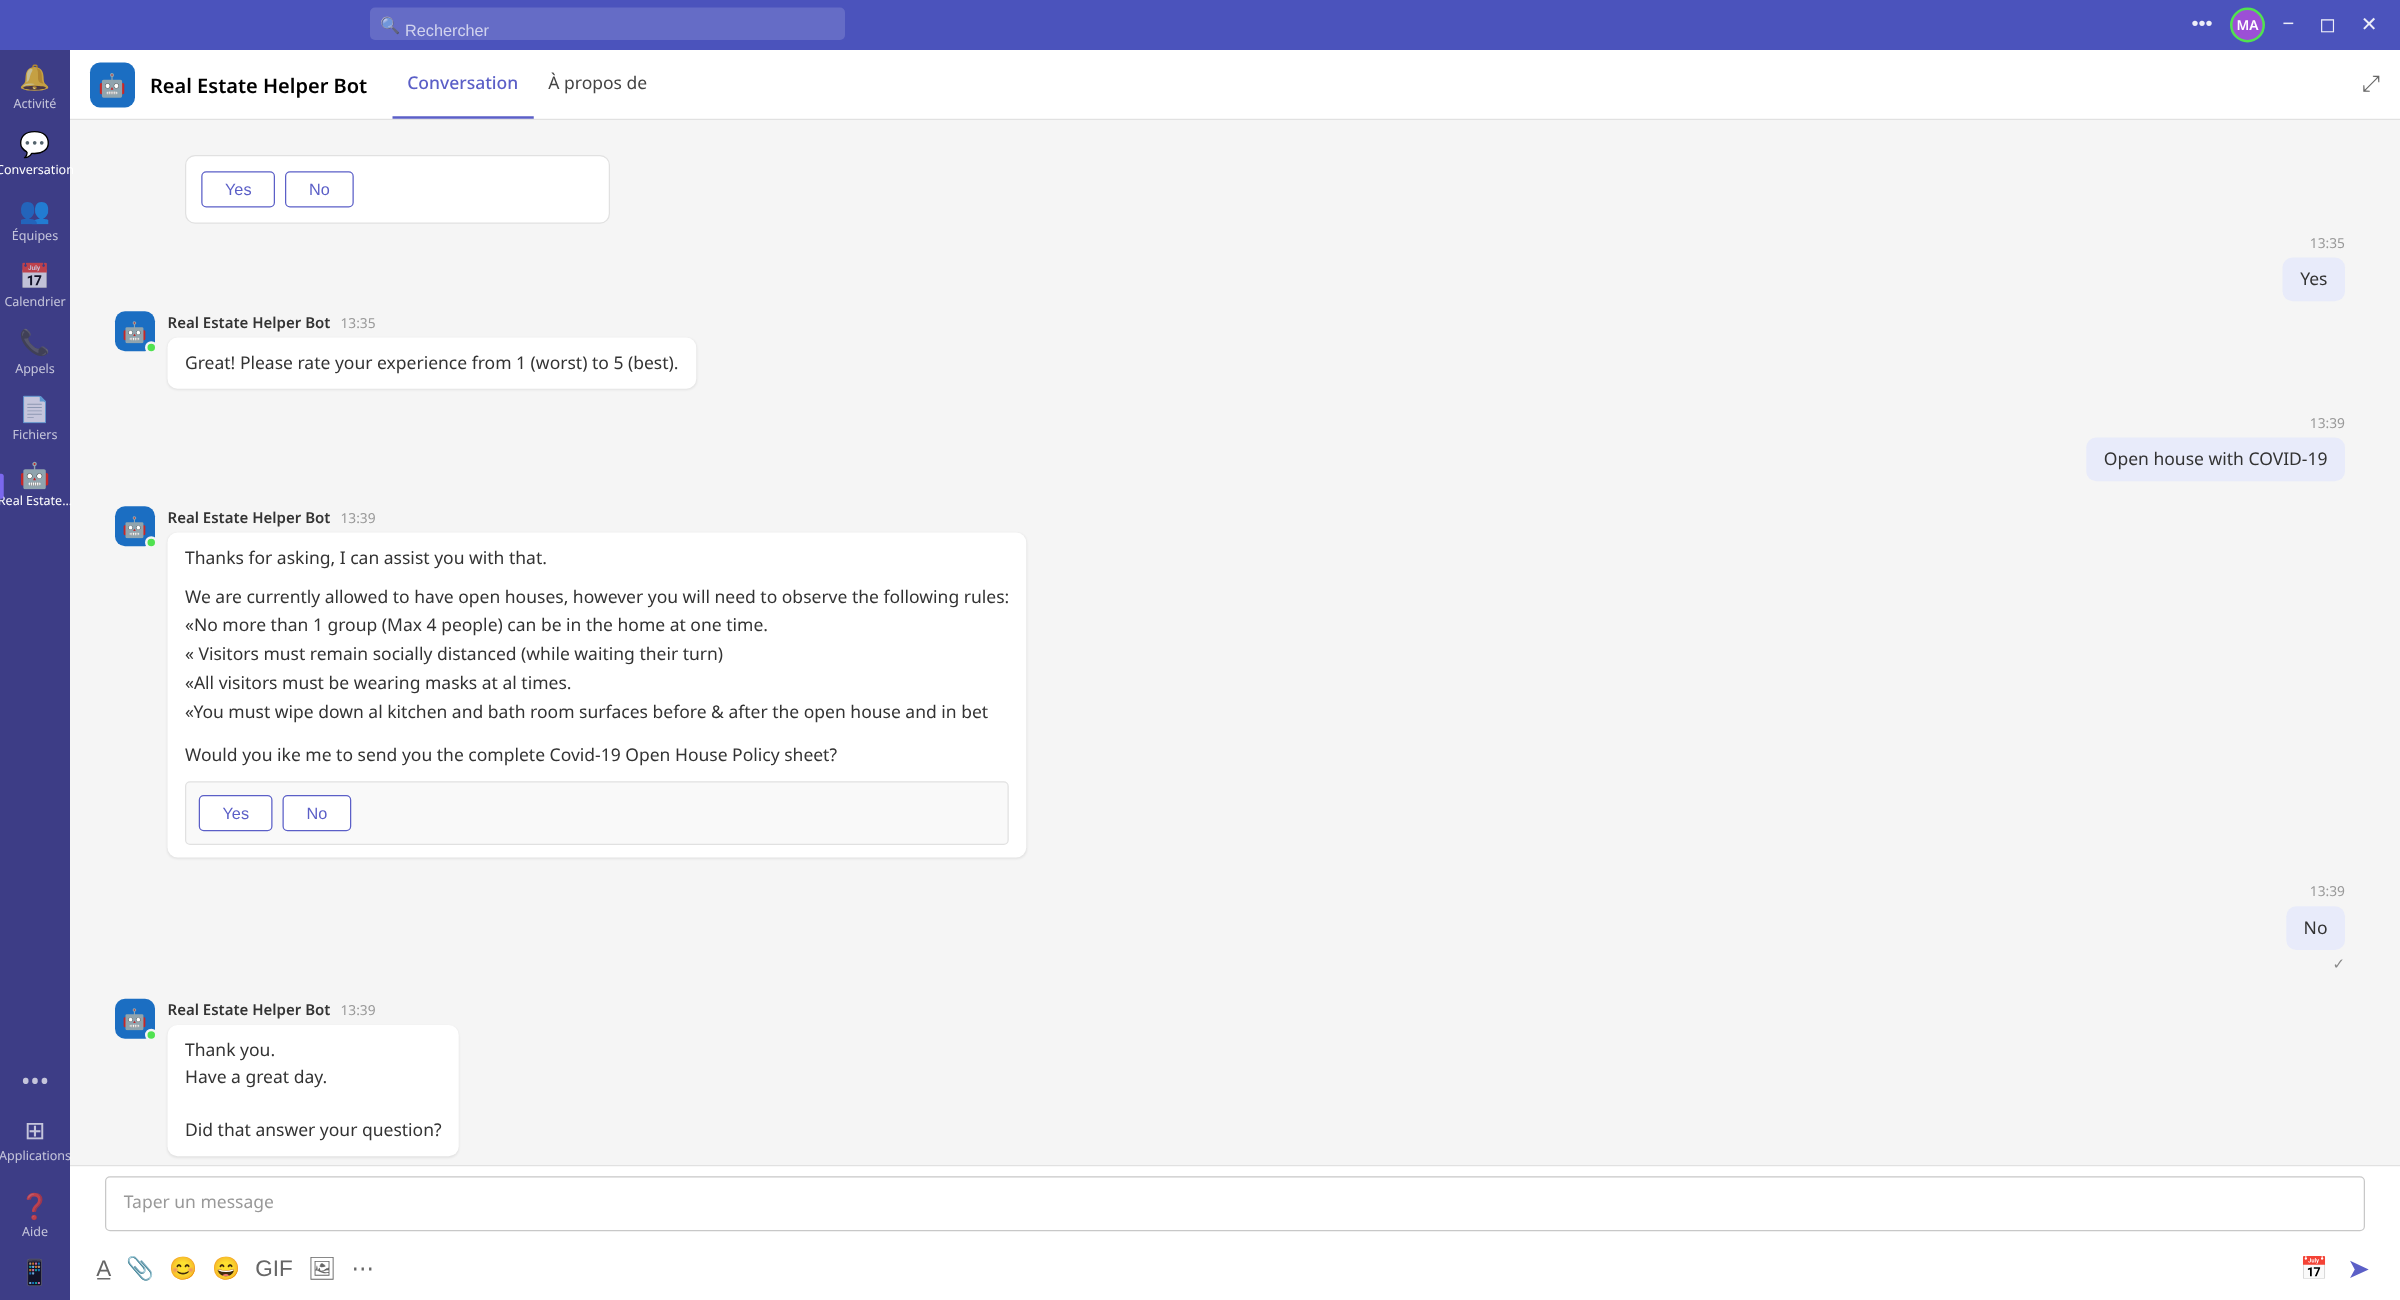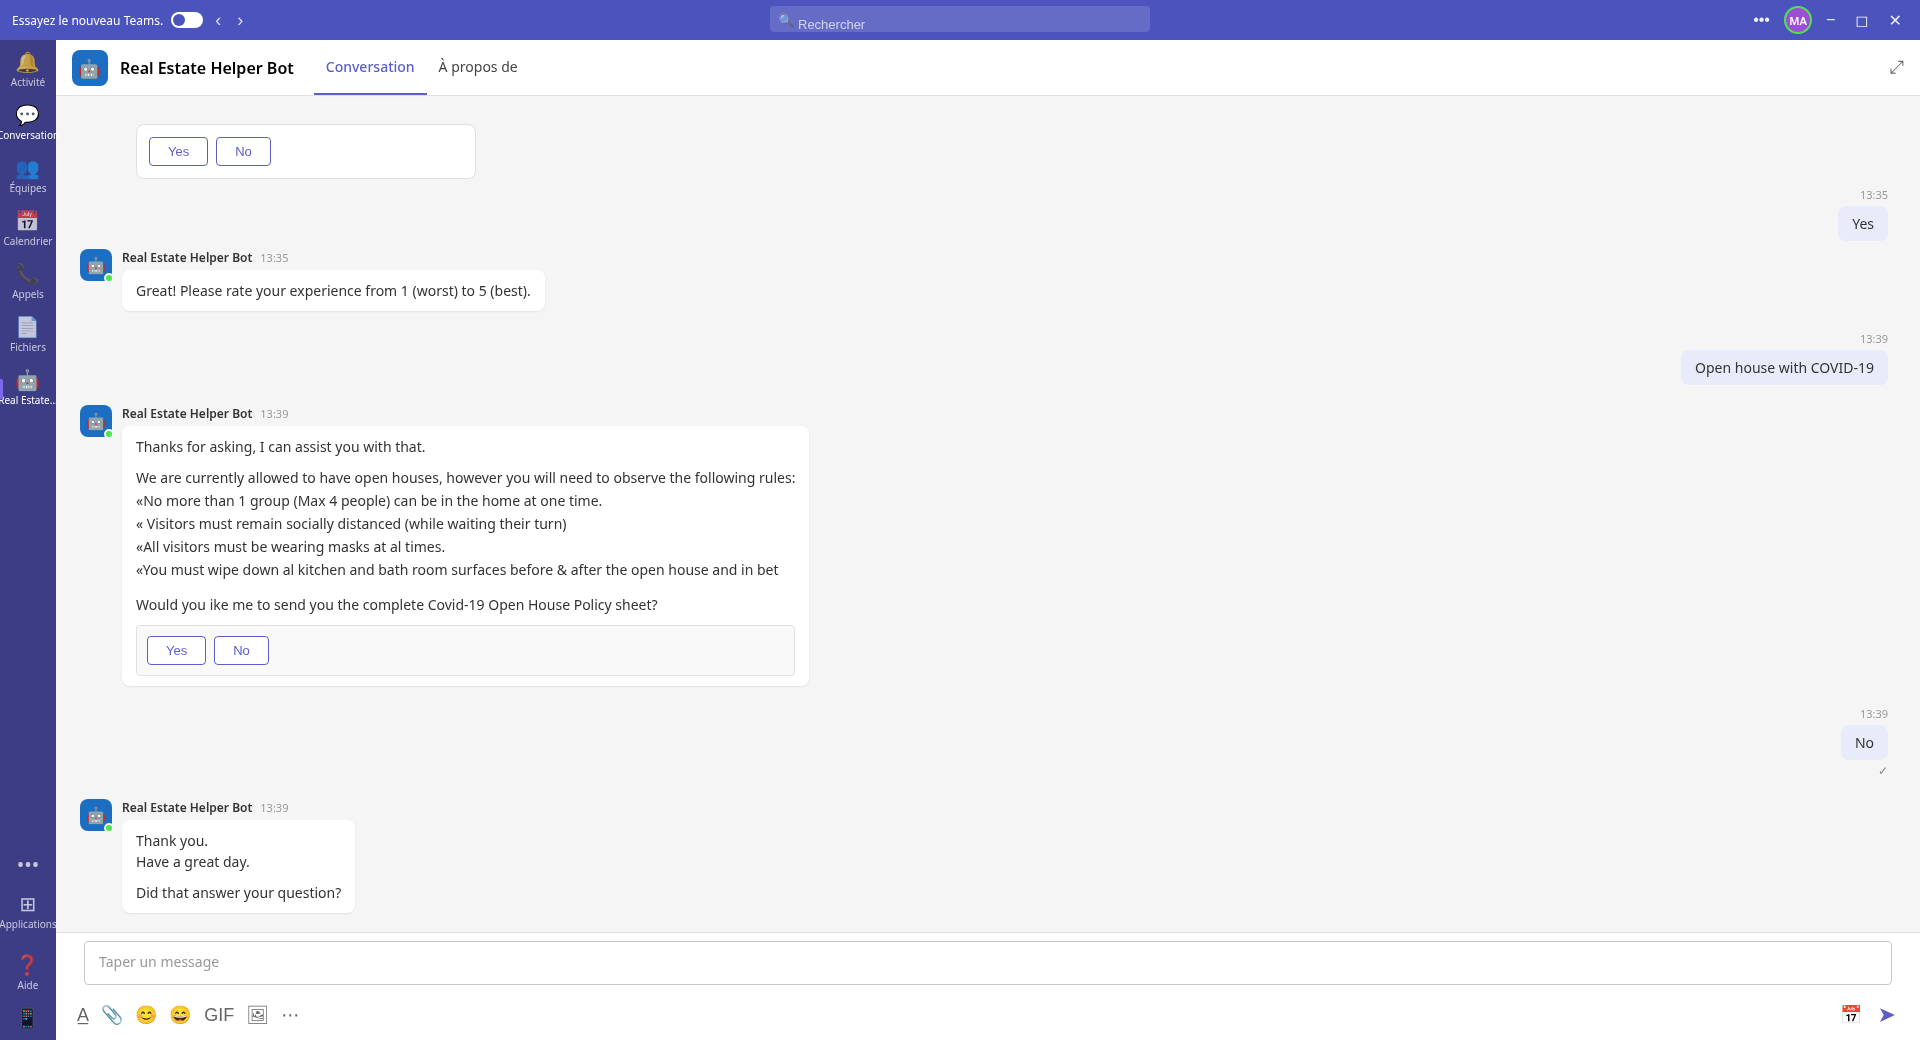--- a/index.html
+++ b/index.html
@@ -390,12 +390,6 @@
 <body>
 
 <div class="titlebar">
-  <div class="titlebar-left">
-    <span style="color:#fff;font-size:12px;">Essayez le nouveau Teams.</span>
-    <div class="toggle"></div>
-    <button class="nav-btn">‹</button>
-    <button class="nav-btn">›</button>
-  </div>
   <div class="titlebar-center">
     <div class="search-bar-wrap">
       <span class="search-icon-tb">🔍</span>

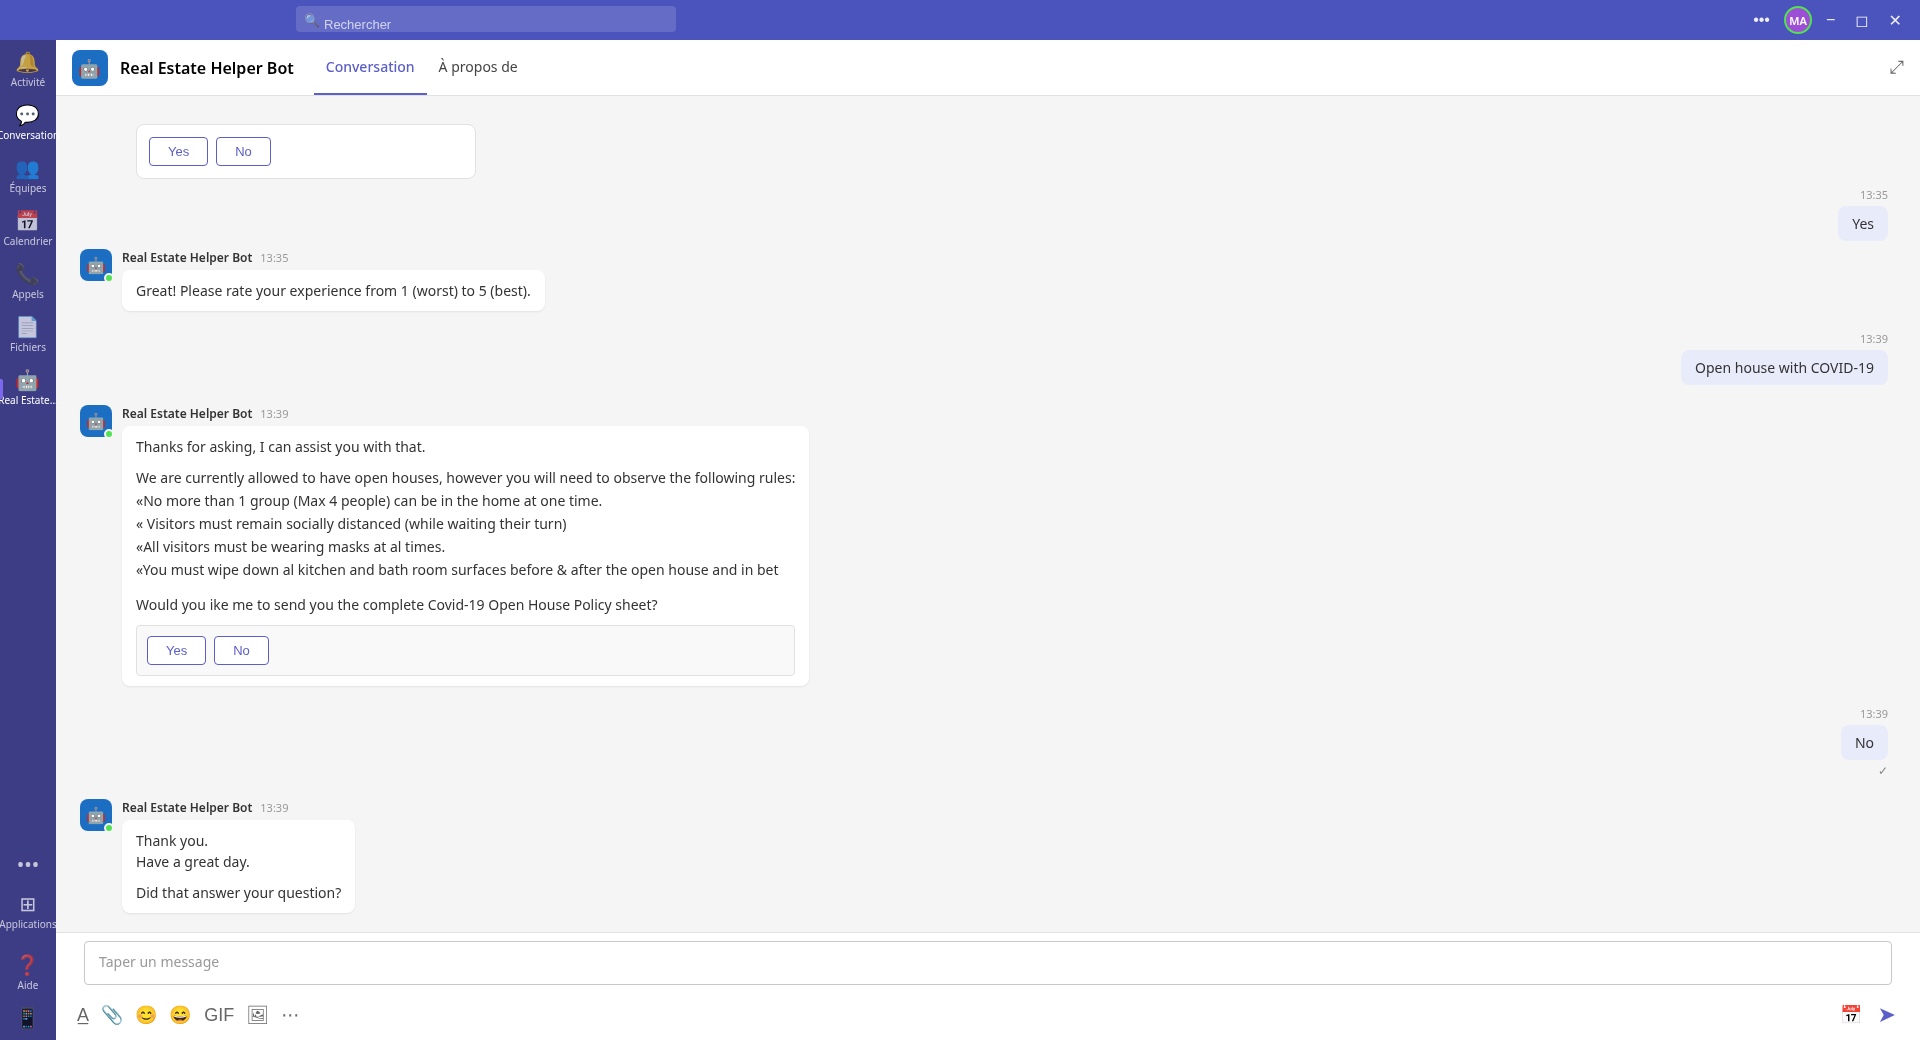--- a/index.html
+++ b/index.html
@@ -234,7 +234,7 @@
     .messages-area {
       flex: 1;
       overflow-y: auto;
-      padding: 16px 0;
+      padding: 16px 12px;
       background: #f5f5f5;
     }
     .messages-area::-webkit-scrollbar { width: 6px; }

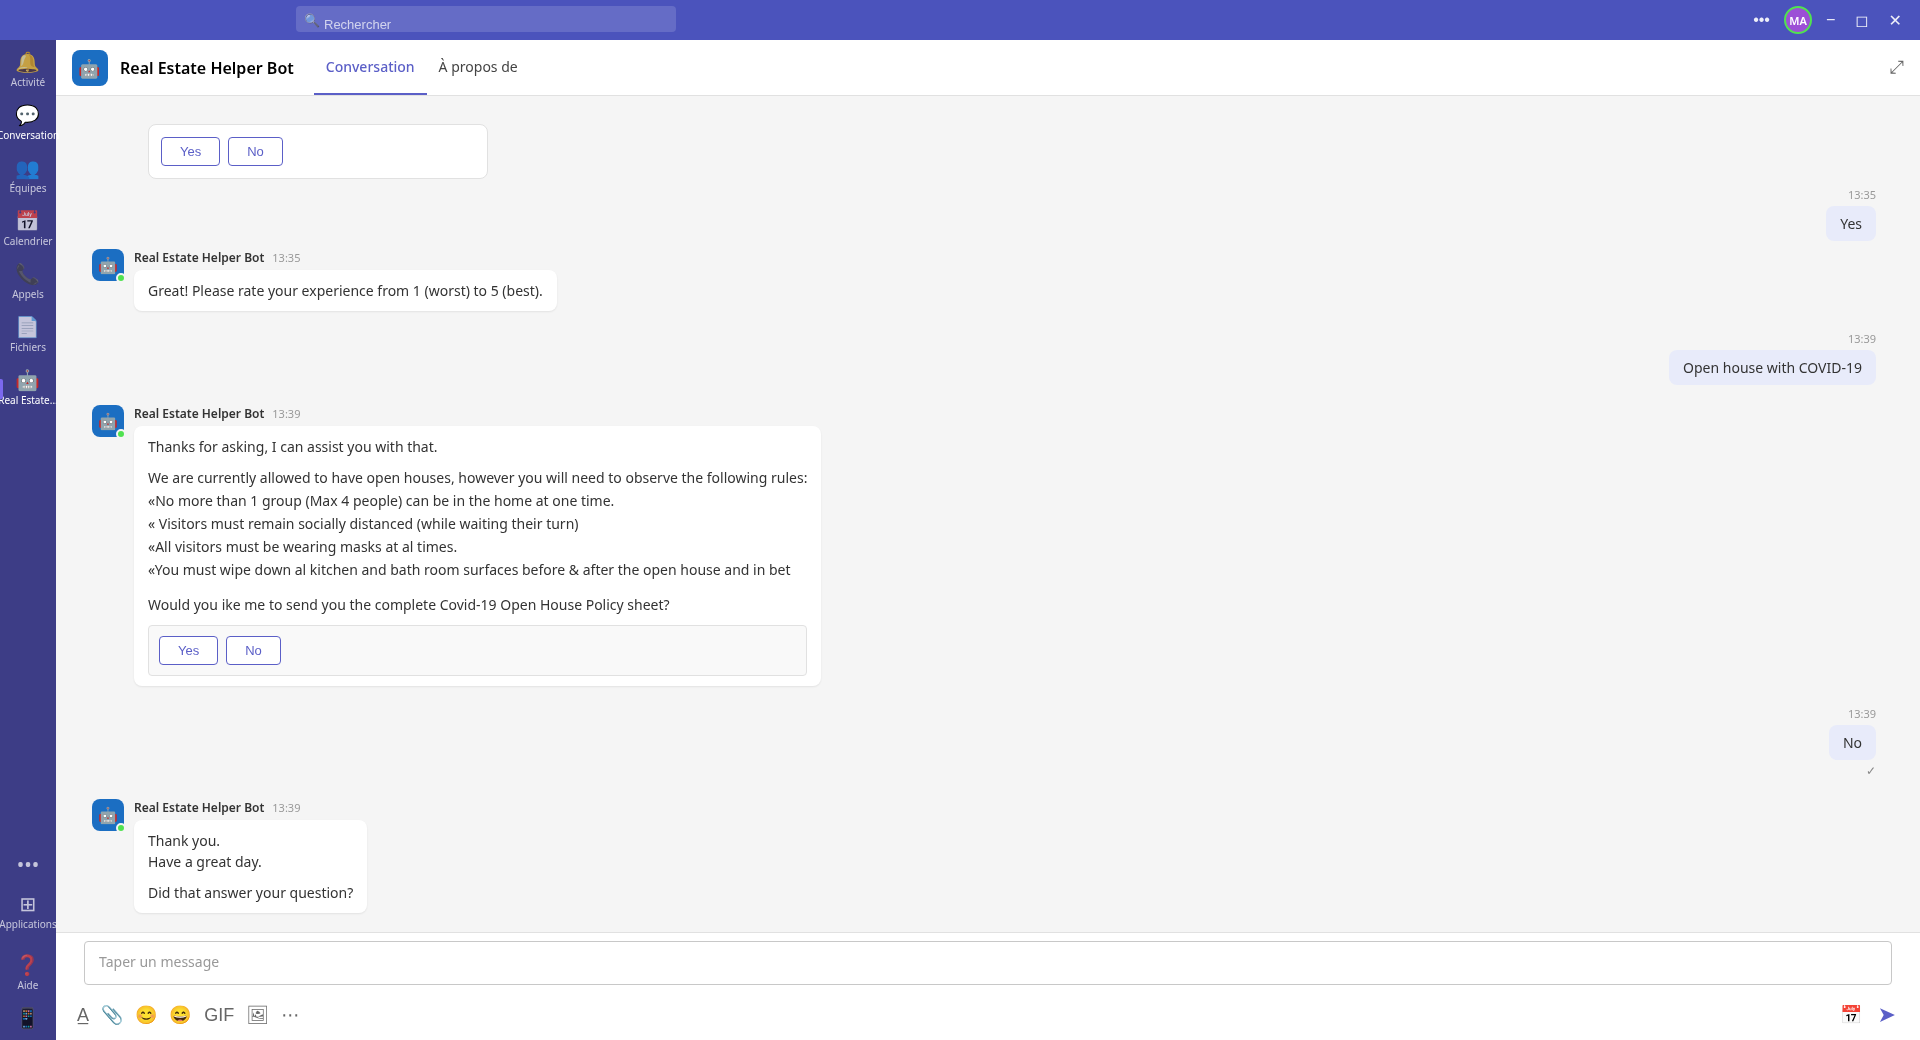--- a/index.html
+++ b/index.html
@@ -555,7 +555,7 @@
           <div class="msg-bubble">
             <div>Thank you.</div>
             <div>Have a great day.</div>
-            <div style="margin-top:10px;">Did that answer your question?</div>
+            <div style="margin-top:22px;">Did that answer your question?</div>
           </div>
         </div>
       </div>

